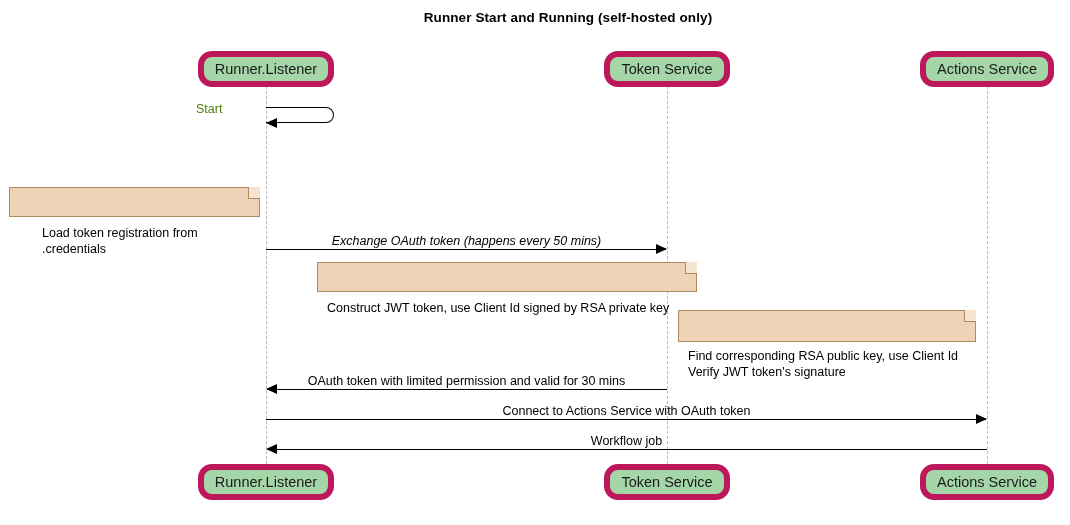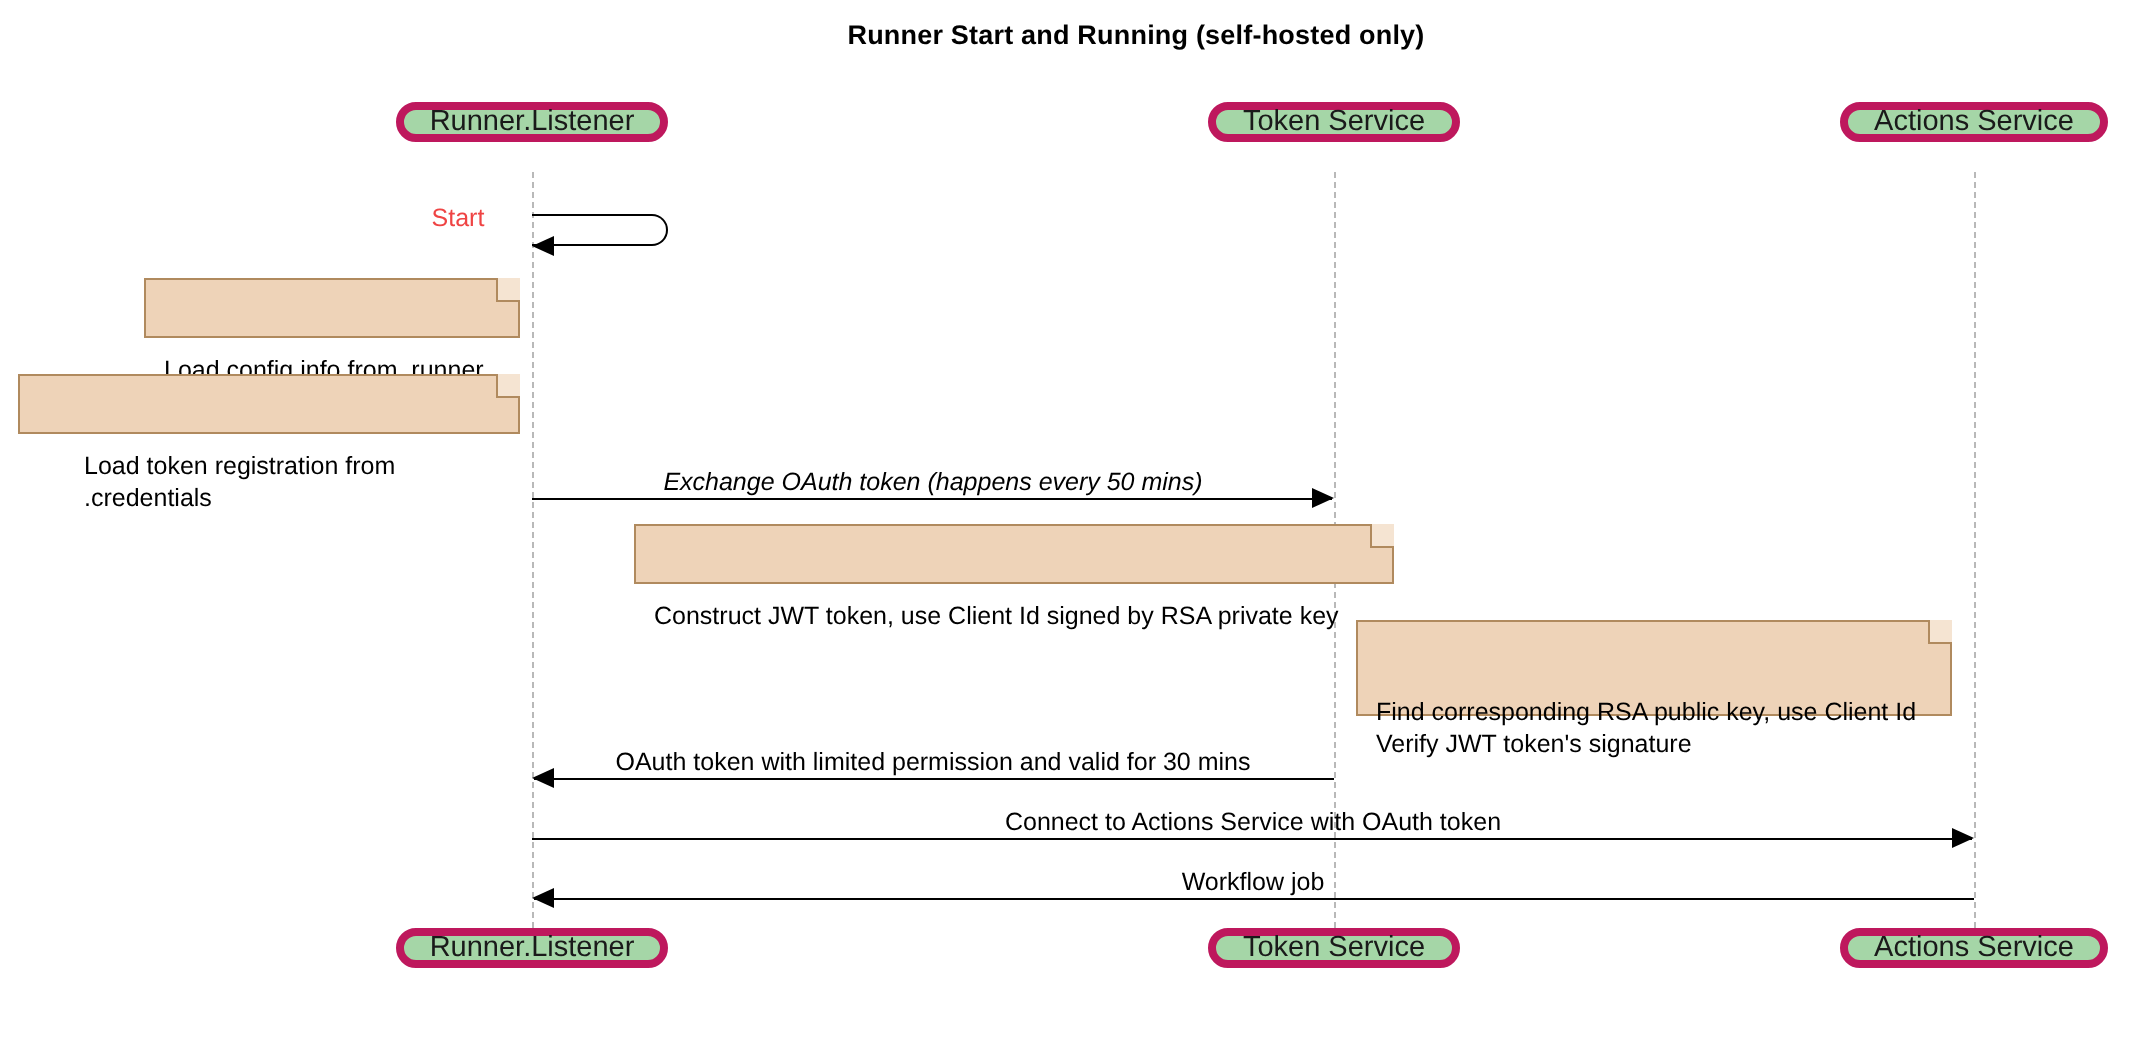--- a/index.html
+++ b/index.html
@@ -42,7 +42,7 @@
   .participant {
     position: absolute;
     background: #a5d6a7;
-    border: 4px solid #be185d;
+    border: 6px solid #be185d;
     border-radius: 14px;
     box-sizing: border-box;
     display: flex;
@@ -50,7 +50,7 @@
     justify-content: center;
     font-size: 14.5px;
     color: #1a1a1a;
-    height: 20px;
+    height: 36px;
     white-space: nowrap;
   }
   

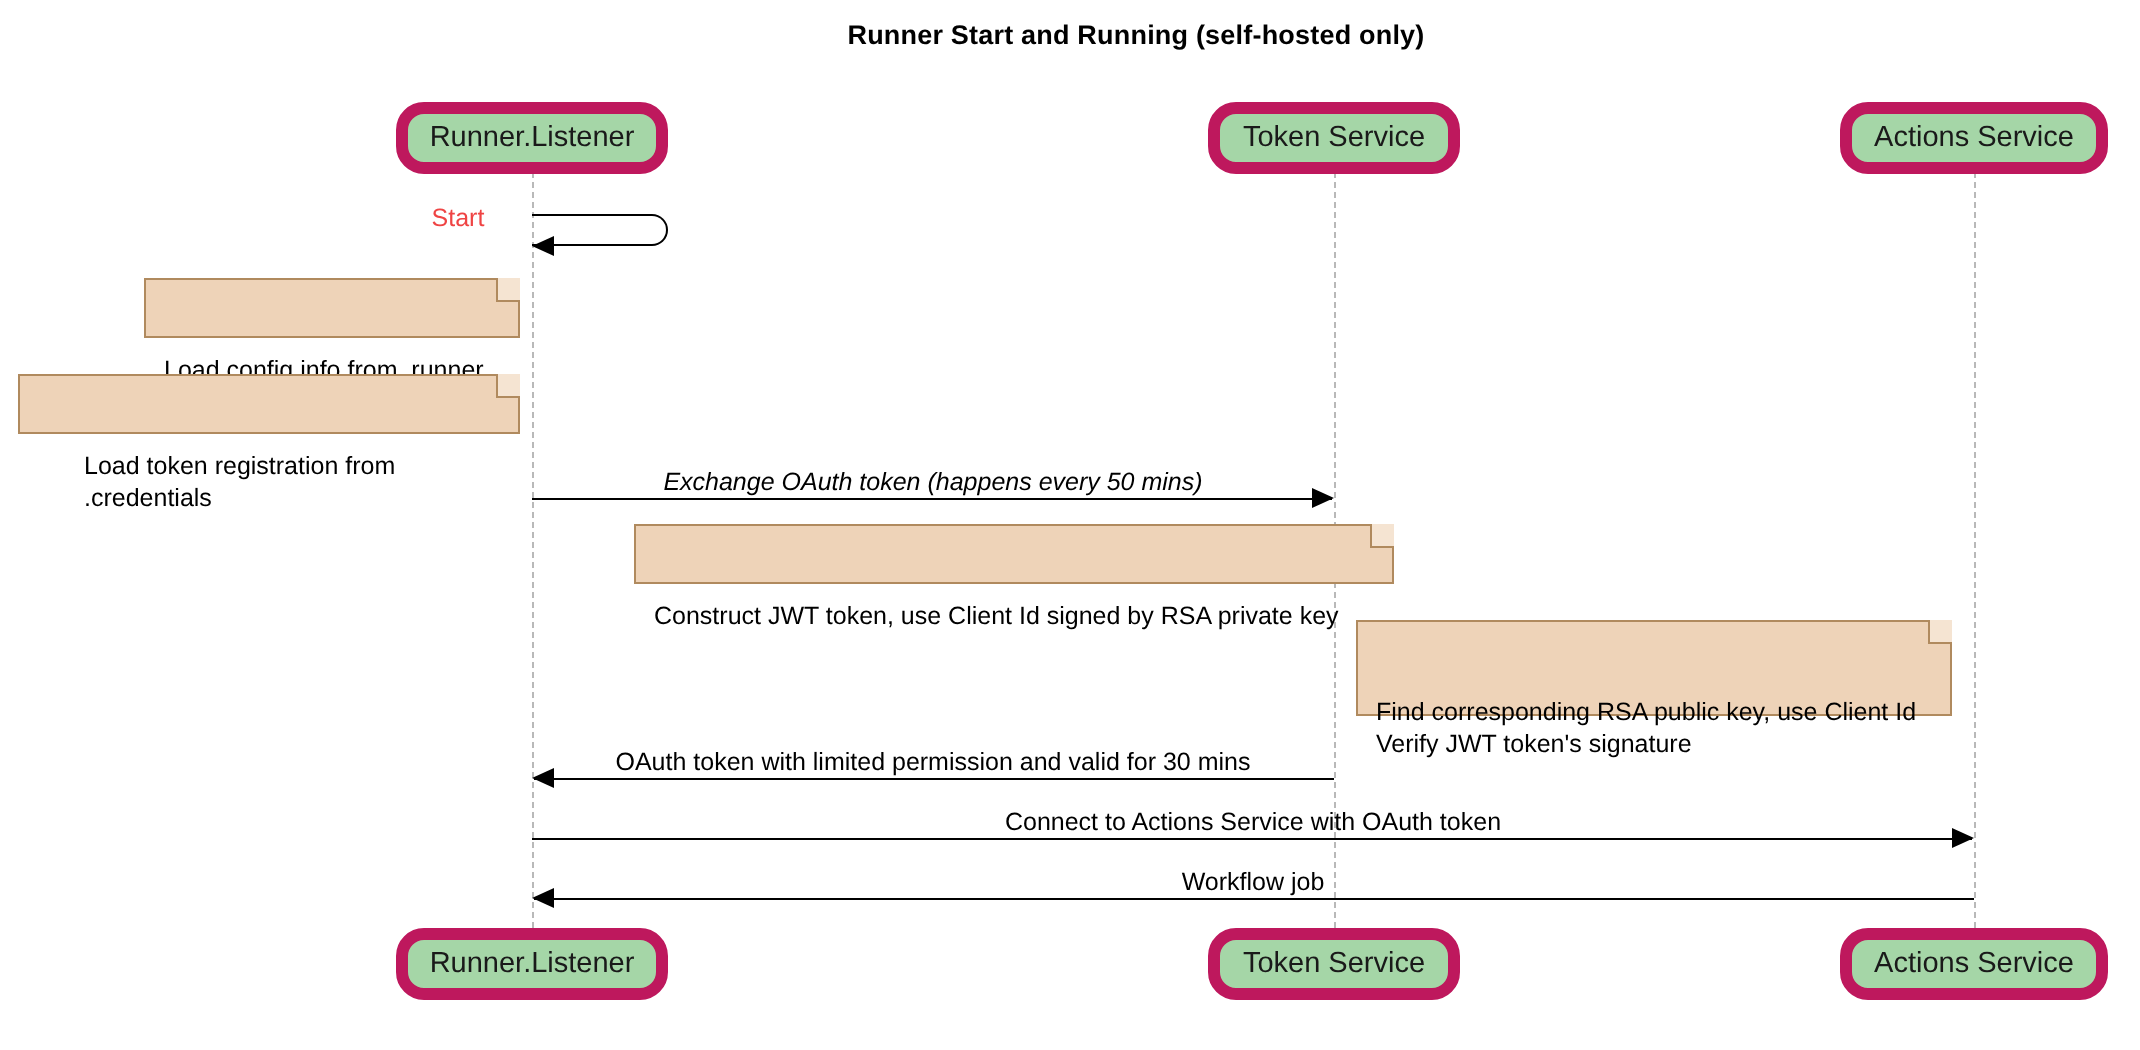--- a/index.html
+++ b/index.html
@@ -113,9 +113,9 @@
   .self-label {
     position: absolute;
     font-size: 12.5px;
-    color: #ef4444;
+    color: #4d7c0f;
     white-space: nowrap;
-    text-align: center;
+    text-align: left;
   }
 </style>
 </head>

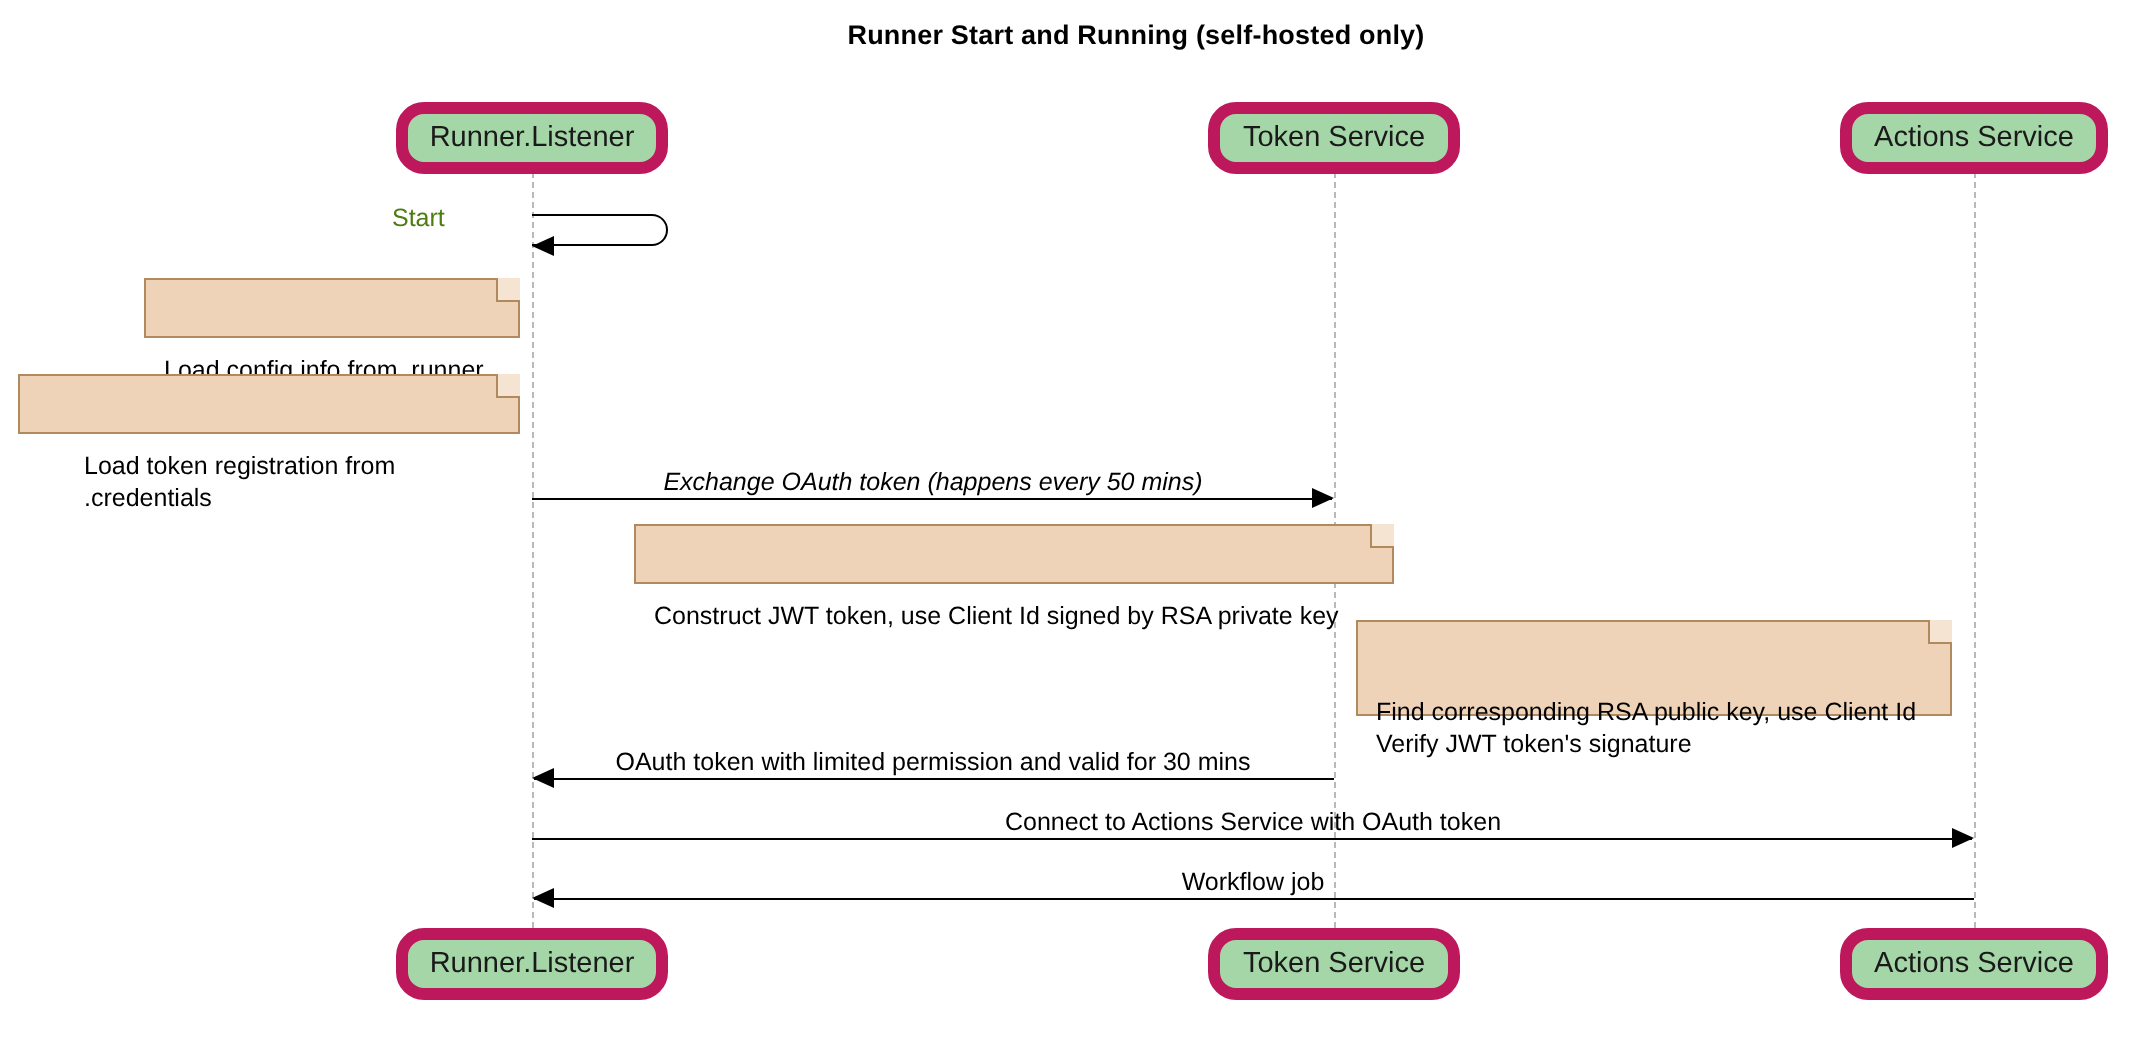--- a/index.html
+++ b/index.html
@@ -143,10 +143,6 @@
   <div class="self-loop" style="left:266px; top:107px; width:68px; height:16px;"></div>
   <div class="arrowhead left" style="left:266px; top:118px;"></div>
 
-  <div class="note" style="left:72px; top:139px; width:188px; height:30px;">
-    <span class="fold"></span>
-    <span>Load config info from .runner</span>
-  </div>
 
   <div class="note" style="left:9px; top:187px; width:251px; height:30px;padding-left:32px;">
     <span class="fold"></span>

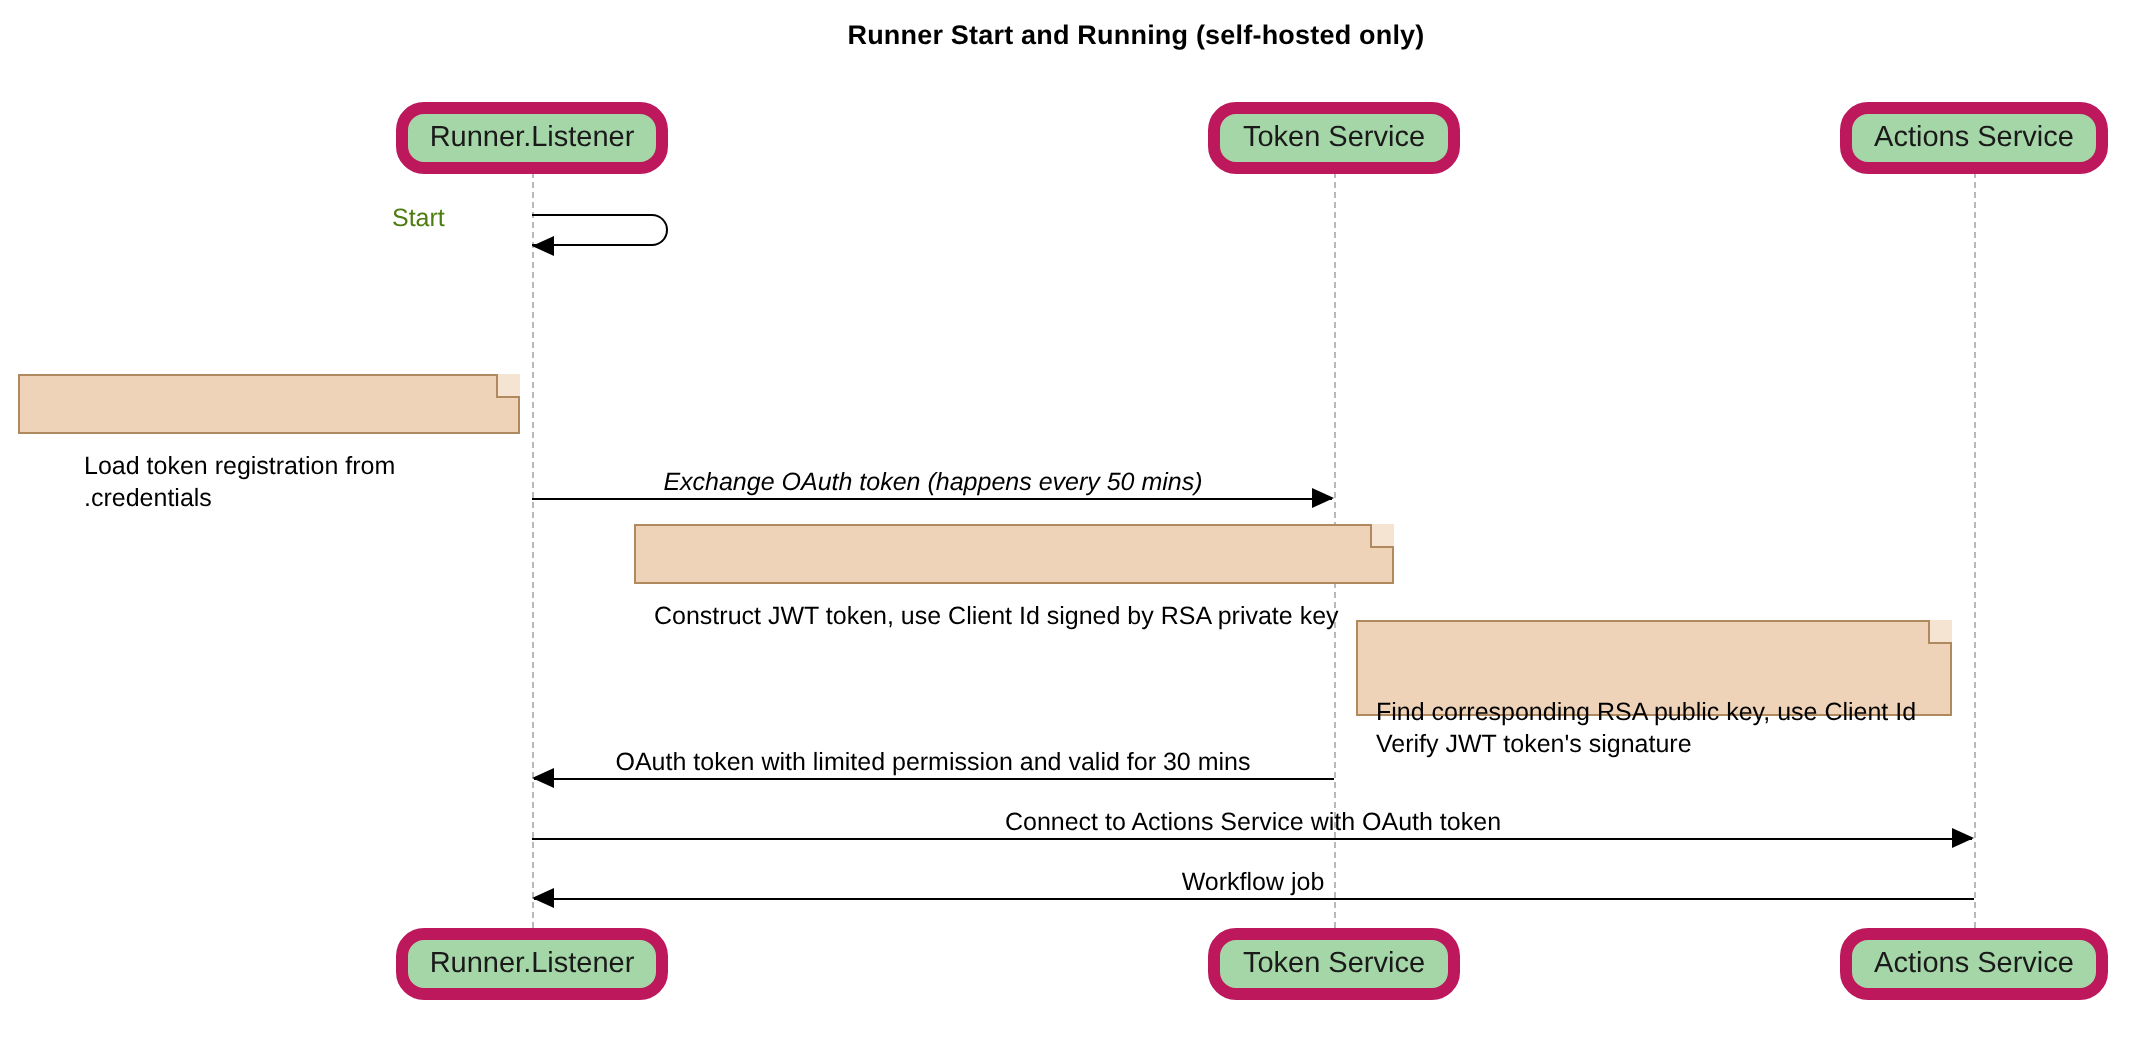--- a/index.html
+++ b/index.html
@@ -158,7 +158,7 @@
     <span>Construct JWT token, use Client Id signed by RSA private key</span>
   </div>
 
-  <div class="note" style="left:678px; top:310px; width:298px; height:48px;">
+  <div class="note" style="left:678px; top:310px; width:298px; height:32px;">
     <span class="fold"></span>
     <span>Find corresponding RSA public key, use Client Id
 Verify JWT token's signature</span>

